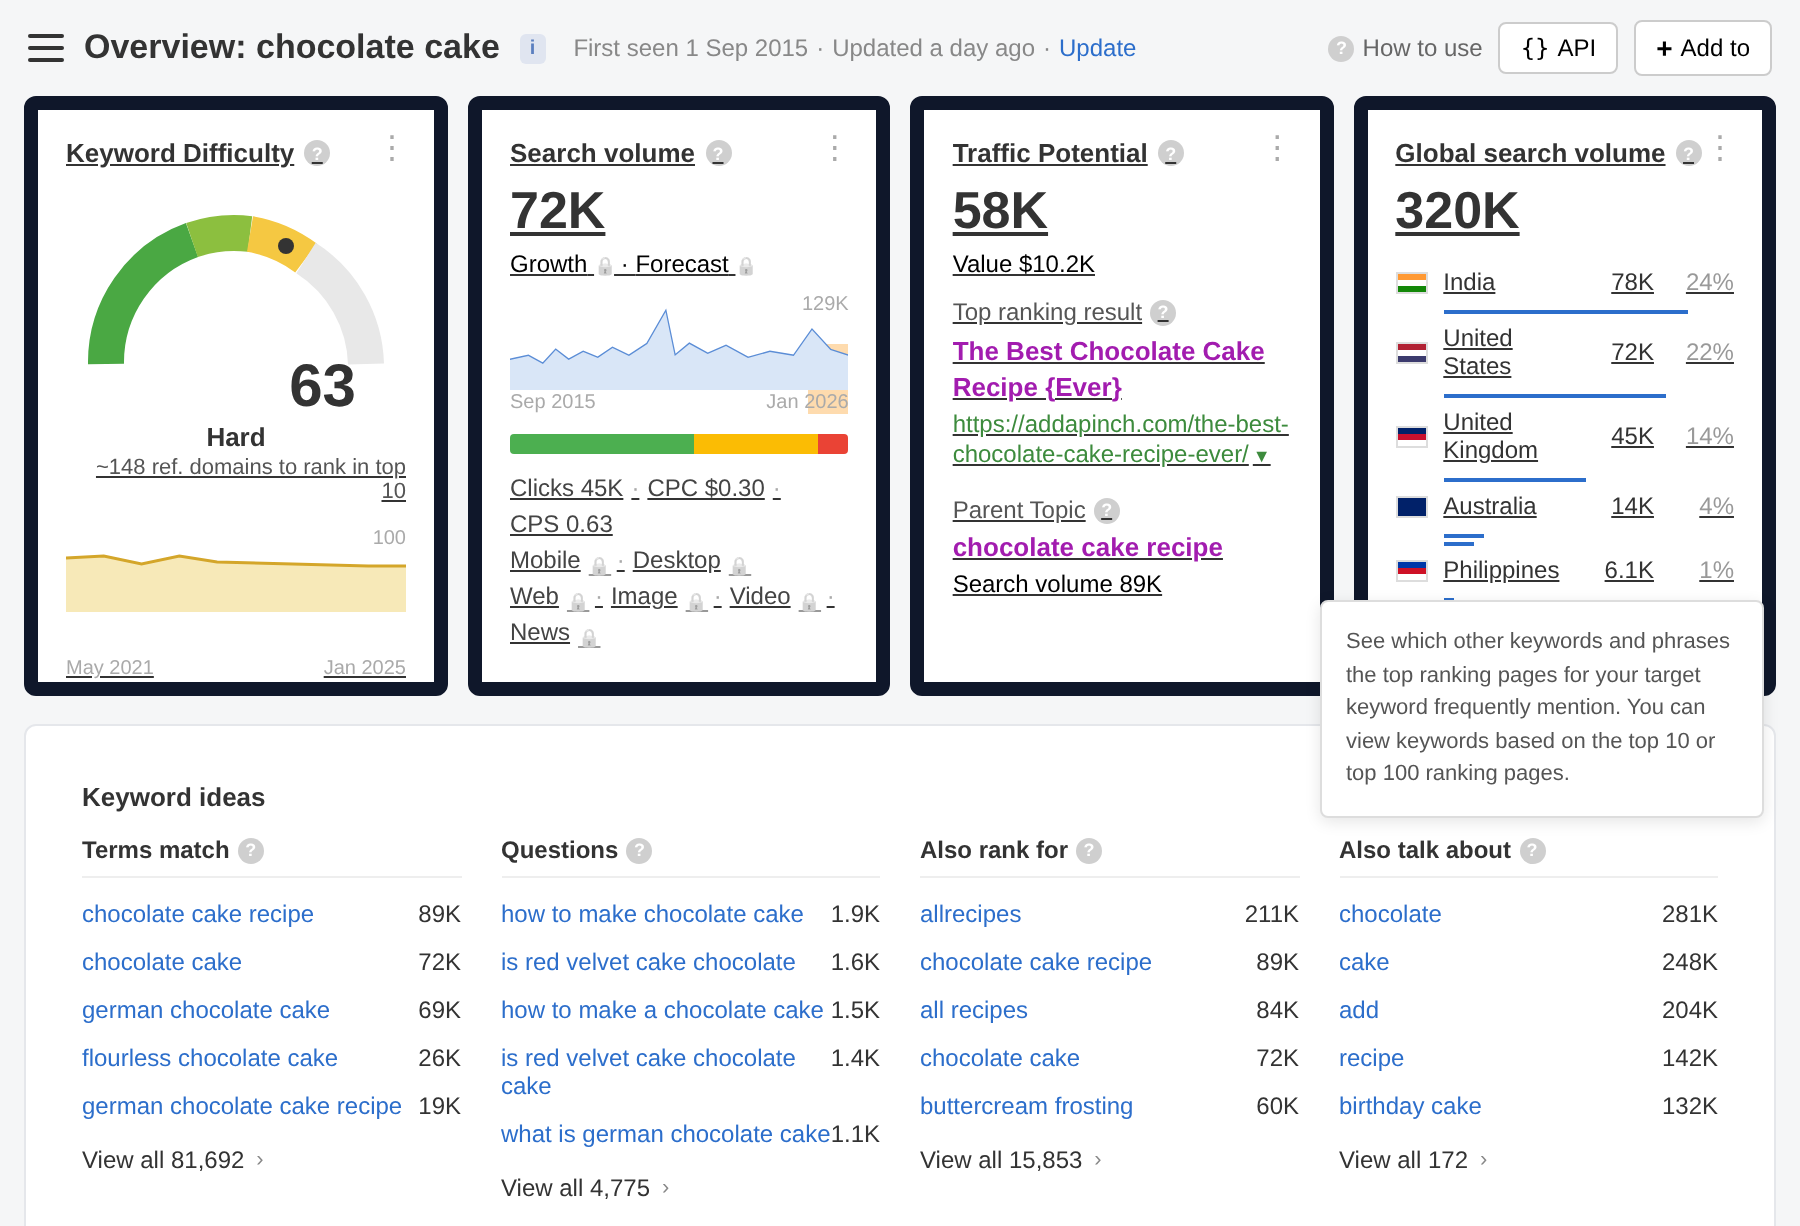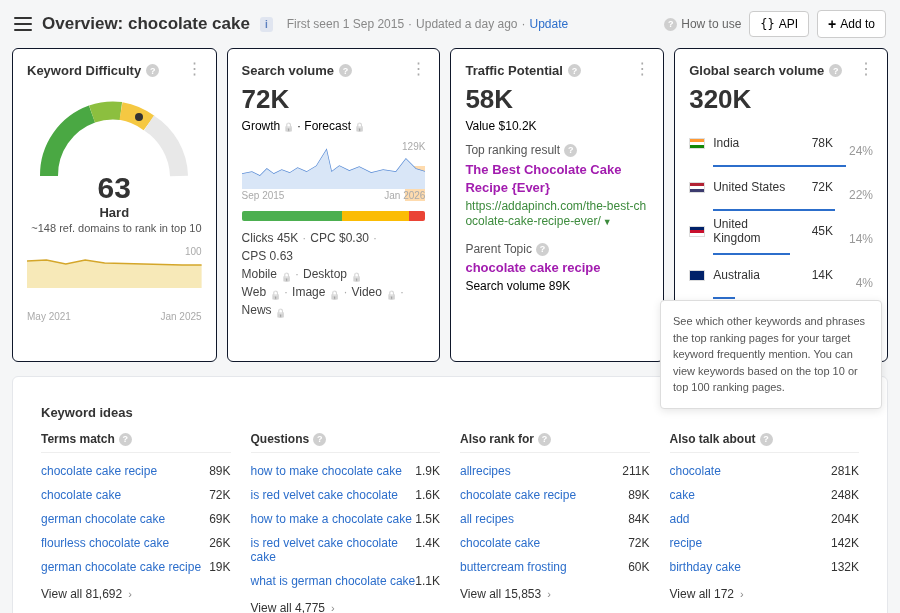--- a/index.html
+++ b/index.html
@@ -19,7 +19,7 @@
 .lock-icon { display:inline-block; width:10px; height:10px; color:#aaa; }
 .lock-icon::before { content:"🔒"; font-size:9px; filter: grayscale(1) opacity(0.5); }
 .card-row { display: flex; gap: 10px; padding: 0 12px; }
-.card { background: #fff; border: 1px solid #0f172a; border-radius: 6px; padding: 14px; flex: 1; position: relative; }
+.card { background: #fff; border: 7px solid #0f172a; border-radius: 6px; padding: 14px; flex: 1; position: relative; text-decoration: underline; }
 .card h3 { font-size: 13px; font-weight: 600; color: #333; margin-bottom: 6px; display: flex; align-items: center; gap: 5px; }
 .card .more { position: absolute; top: 14px; right: 12px; color: #aaa; cursor: pointer; font-size: 16px; line-height: 12px; letter-spacing: 1px; }
 .big-num { font-size: 26px; font-weight: 600; margin-bottom: 4px; }

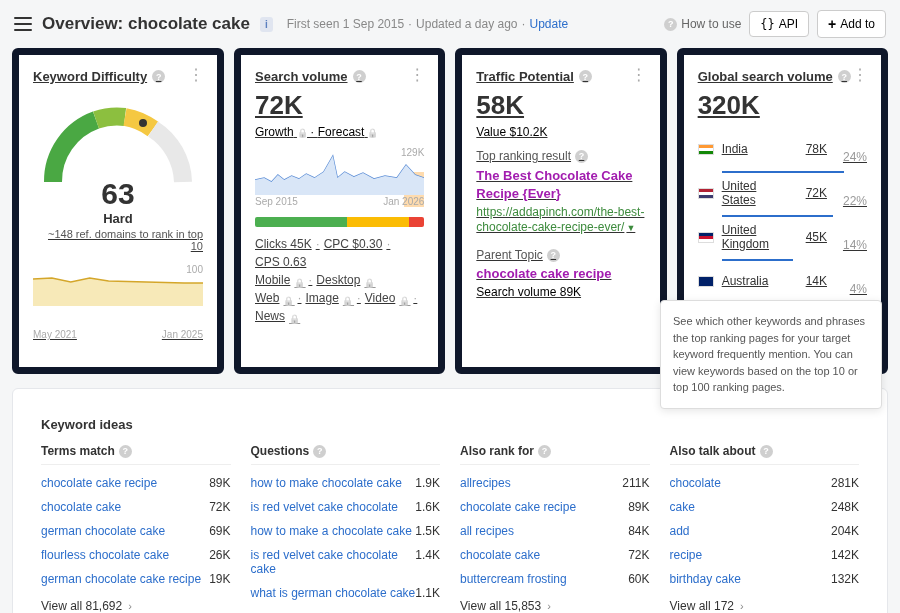--- a/index.html
+++ b/index.html
@@ -44,7 +44,7 @@
 .flag { width:16px; height:11px; border:1px solid #ddd; flex-shrink:0; }
 .country-name { flex:1; }
 .country-val { width:38px; text-align:right; }
-.country-pct { width:32px; text-align:right; color:#999;margin-top:16px; }
+.country-pct { width:32px; text-align:right; color:#999; }
 .country-bar { height:2px; background:#2c6ecb; margin-top:2px; }
 .tooltip { position:absolute; top:300px; left:660px; width:222px; background:#fff; border:1px solid #ddd; border-radius:4px; padding:12px; font-size:11px; line-height:1.5; color:#555; box-shadow:0 2px 8px rgba(0,0,0,0.1); z-index:10;}
 .ideas-wrap { background:#fff; border:1px solid #e5e7eb; border-radius:6px; margin:14px 12px; padding:28px; }

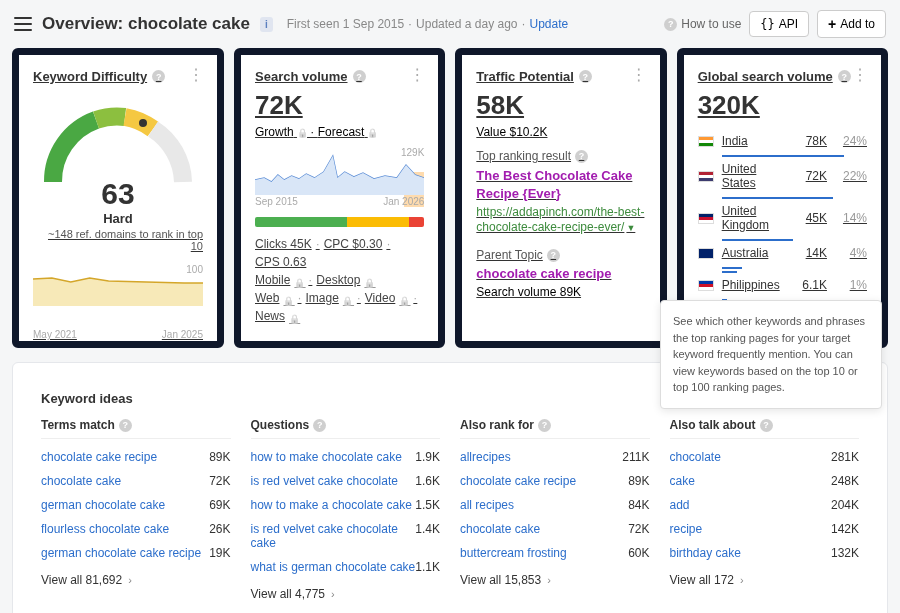--- a/index.html
+++ b/index.html
@@ -26,7 +26,7 @@
 .sub { font-size: 12px; color: #000000; }
 .gauge-wrap { text-align: center; margin-top: 8px; }
 .gauge-center { position: absolute; left:50%; top: 85px; transform: translateX(-50%); text-align:center; width:120px;}
-.gauge-num { font-size: 30px; font-weight: 600; }
+.gauge-num { font-size: 30px; font-weight: 600; text-align: right; }
 .gauge-label { font-size: 13px; font-weight: 600; }
 .gauge-desc { font-size: 11px; color: #555; margin-top: 6px; }
 .volchart-block { position: relative; height: 60px; margin-top: 8px; }

